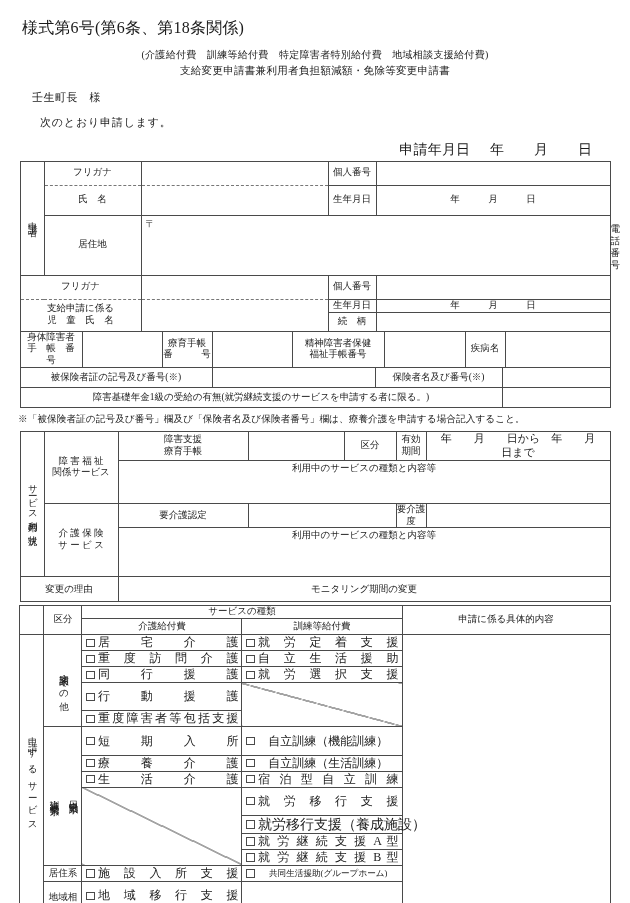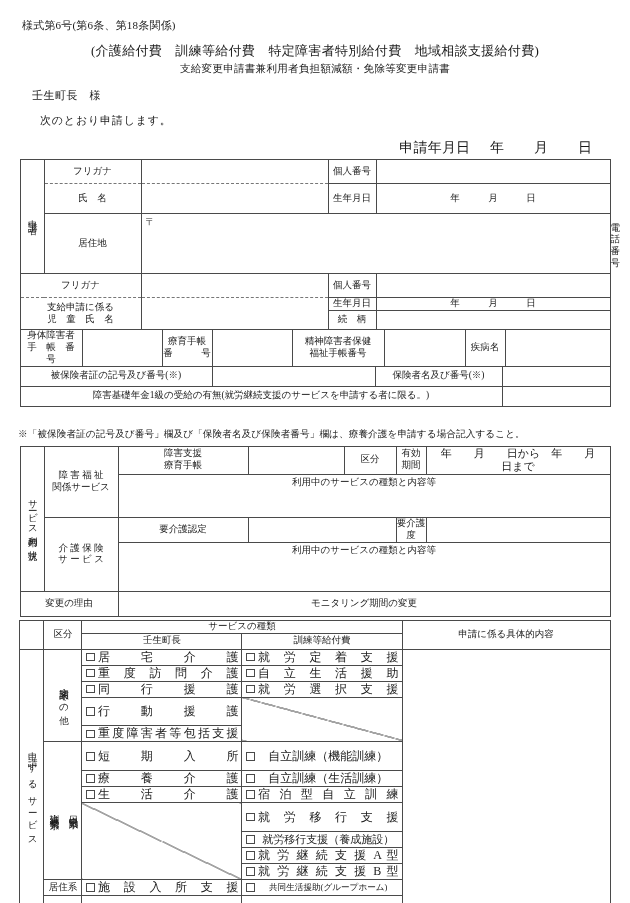--- a/index.html
+++ b/index.html
@@ -25,7 +25,7 @@
 
   
   .form-no {
-    font-size: 11px;
+    font-size: 16px;
     margin: 18px 0 0 22px;
     letter-spacing: 0.2px;
   }

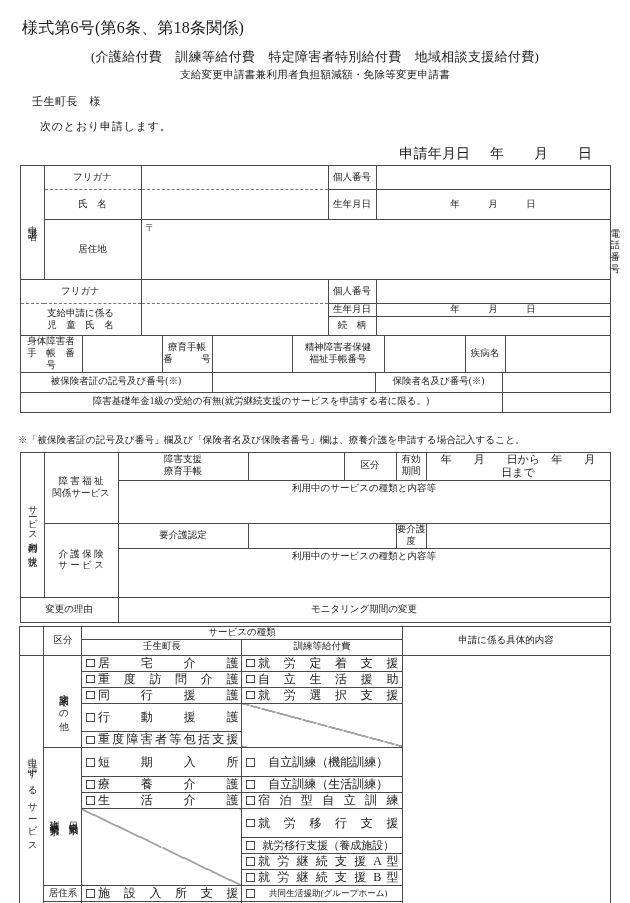--- a/index.html
+++ b/index.html
@@ -34,7 +34,7 @@
     margin-top: 9px;
     line-height: 1.45;
   }
-  .title-line1 { font-size: 13px; letter-spacing: 0.3px; }
+  .title-line1 { font-size: 10px; letter-spacing: 0.3px; }
   .title-line2 { font-size: 10.5px; letter-spacing: 0.3px; }
   .addressee {
     font-size: 11px;

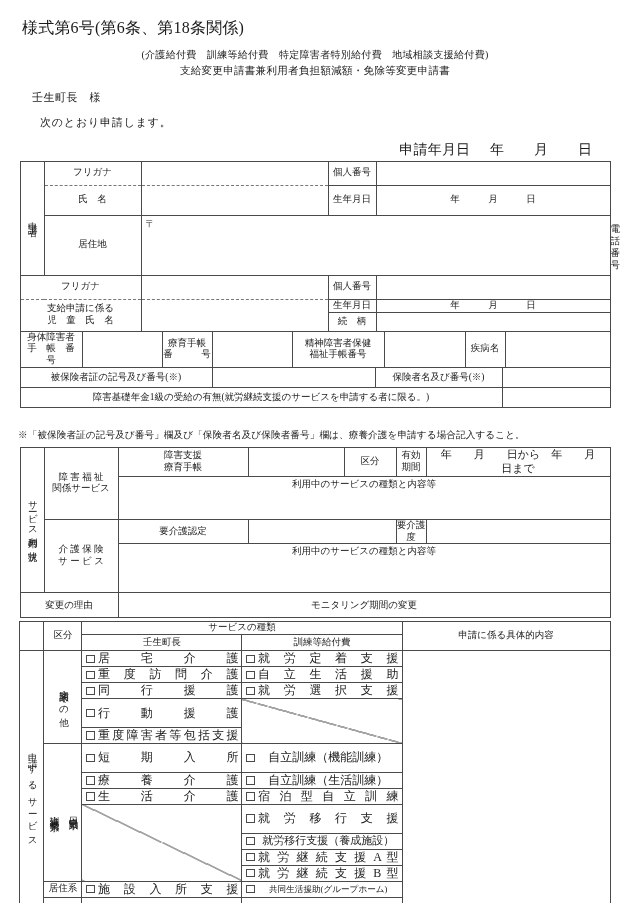--- a/index.html
+++ b/index.html
@@ -102,7 +102,7 @@
   
   .note {
     font-size: 9.6px;
-    margin: 21px 0 5px 18px;
+    margin: 5px 0 5px 18px;
     letter-spacing: 0.1px;
   }
 

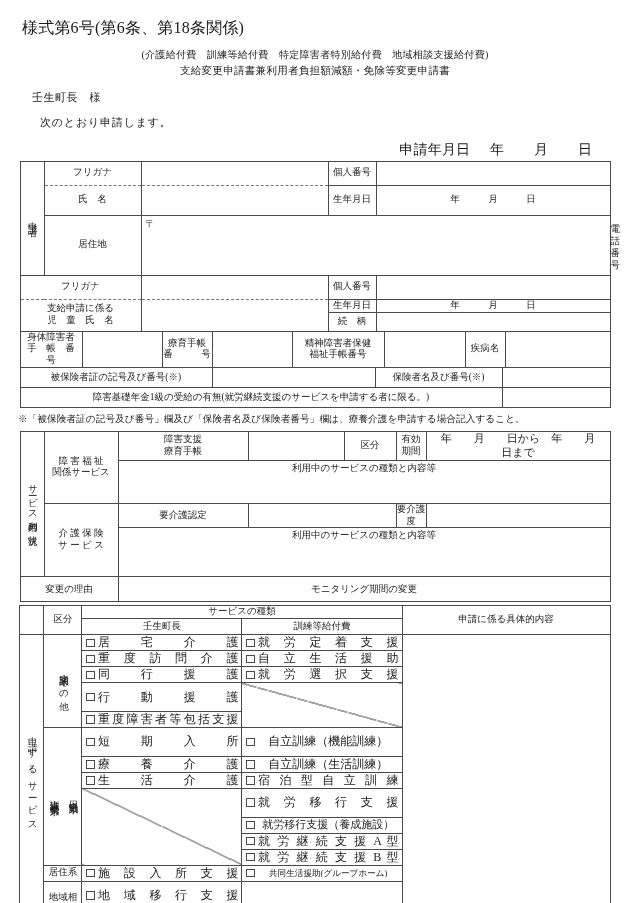--- a/index.html
+++ b/index.html
@@ -375,7 +375,7 @@
       <td rowspan="2">申請に係る具体的内容</td>
     </tr>
     <tr>
-      <td style="height:15px">壬生町長</td>
+      <td style="height:15px">介護給付費</td>
       <td>訓練等給付費</td>
     </tr>
 

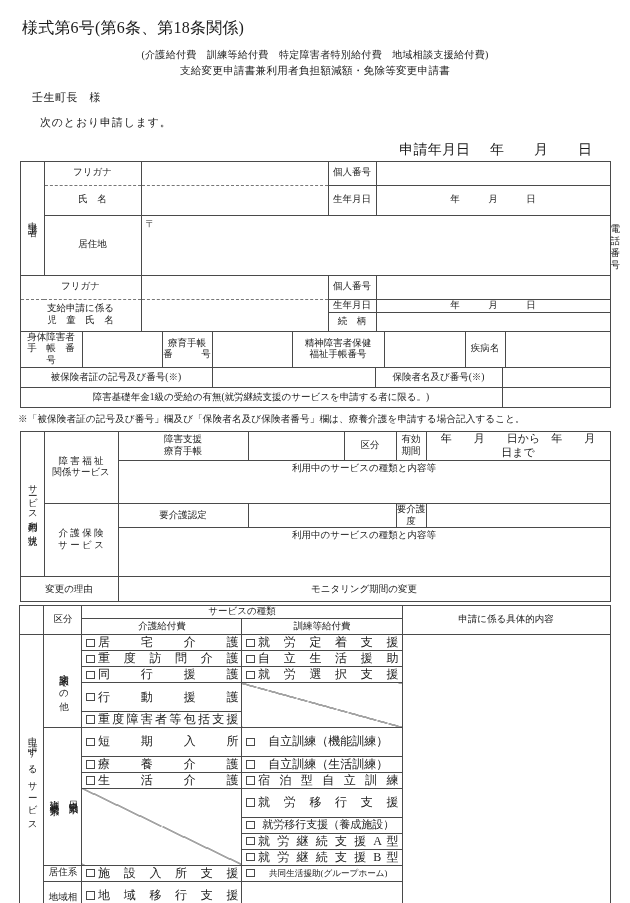--- a/index.html
+++ b/index.html
@@ -507,7 +507,7 @@
       <td style="height:15px">
         <div class="chk">
               <span class="box"></span>
-              <span class="txt nojust" style="font-size:11px">就労移行支援（養成施設）</span>
+              <span class="txt nojust" style="font-size:14px">就労移行支援（養成施設）</span>
             </div>
       </td>
     </tr>

